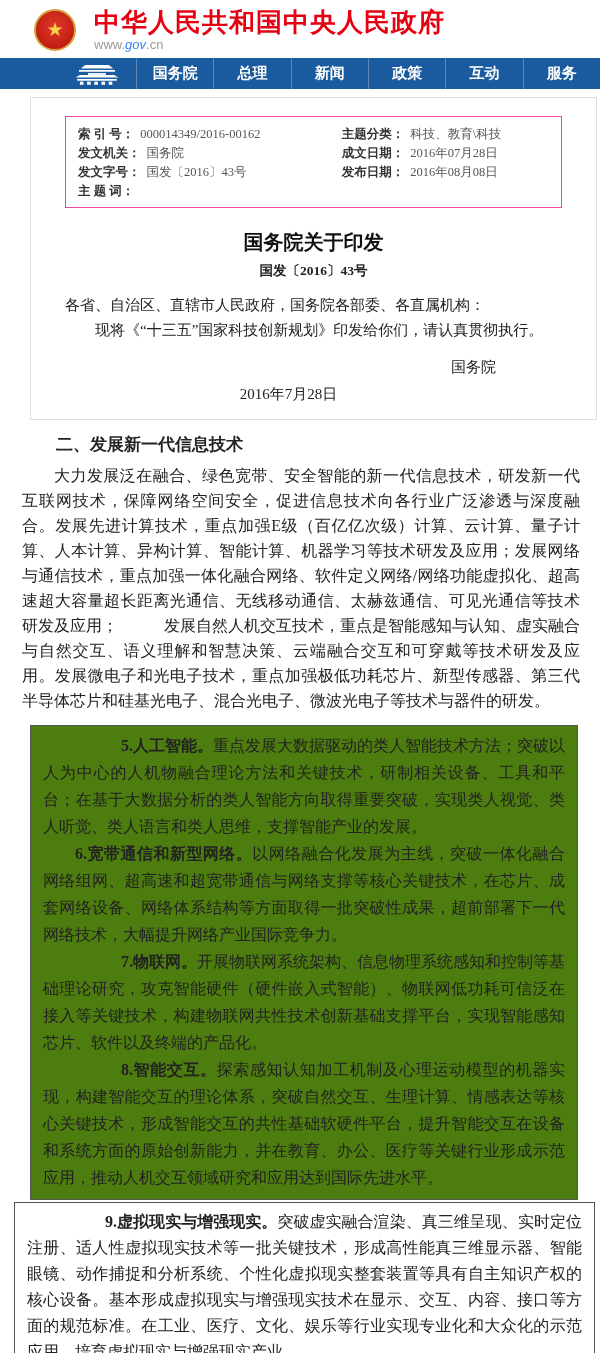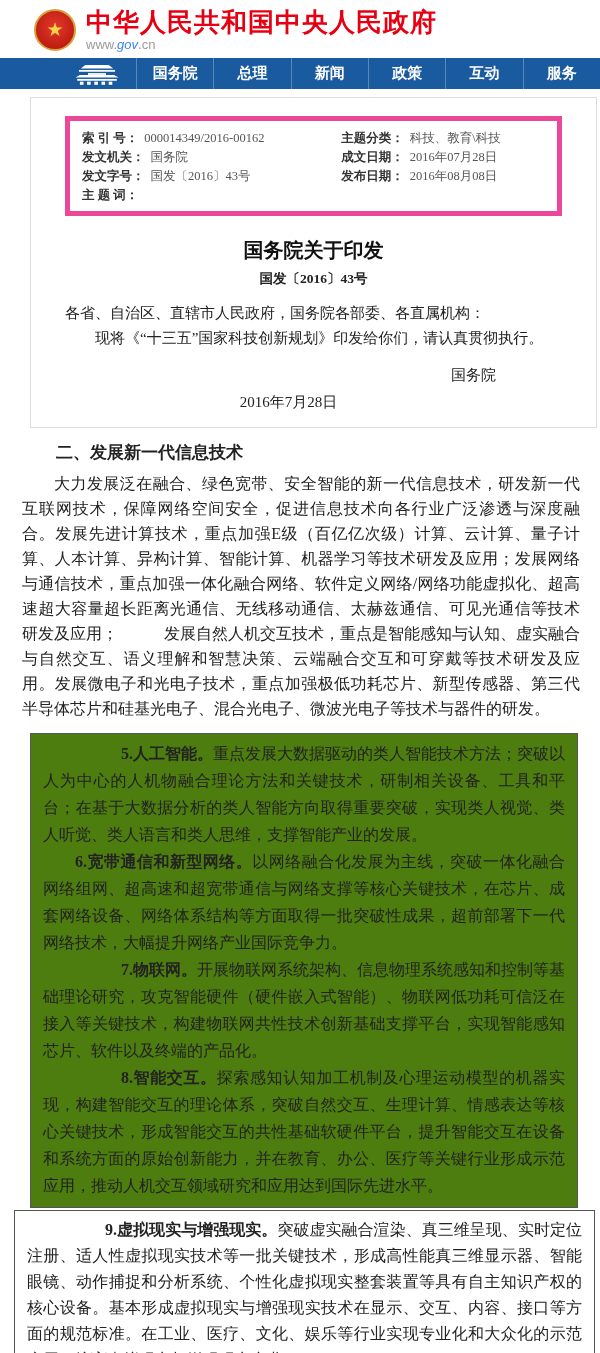--- a/index.html
+++ b/index.html
@@ -12,7 +12,7 @@
             background:radial-gradient(circle at 50% 42%, #e0392b 0%, #c01e12 70%, #a51508 100%);
             border:2px solid #d8a13a; display:flex; align-items:center; justify-content:center; }
   .emblem-star { color:#f8d548; font-size:19px; line-height:1; }
-  .site-title-wrap { margin-left:10px; }
+  .site-title-wrap { margin-left:18px; }
   .site-title { color:#e60012; font-weight:bold; font-size:26px; letter-spacing:1px; line-height:28px; }
   .site-url { font-size:13px; color:#9a9a9a; margin-top:1px; }
   .site-url .gov { color:#3b82f6;font-style:italic; }

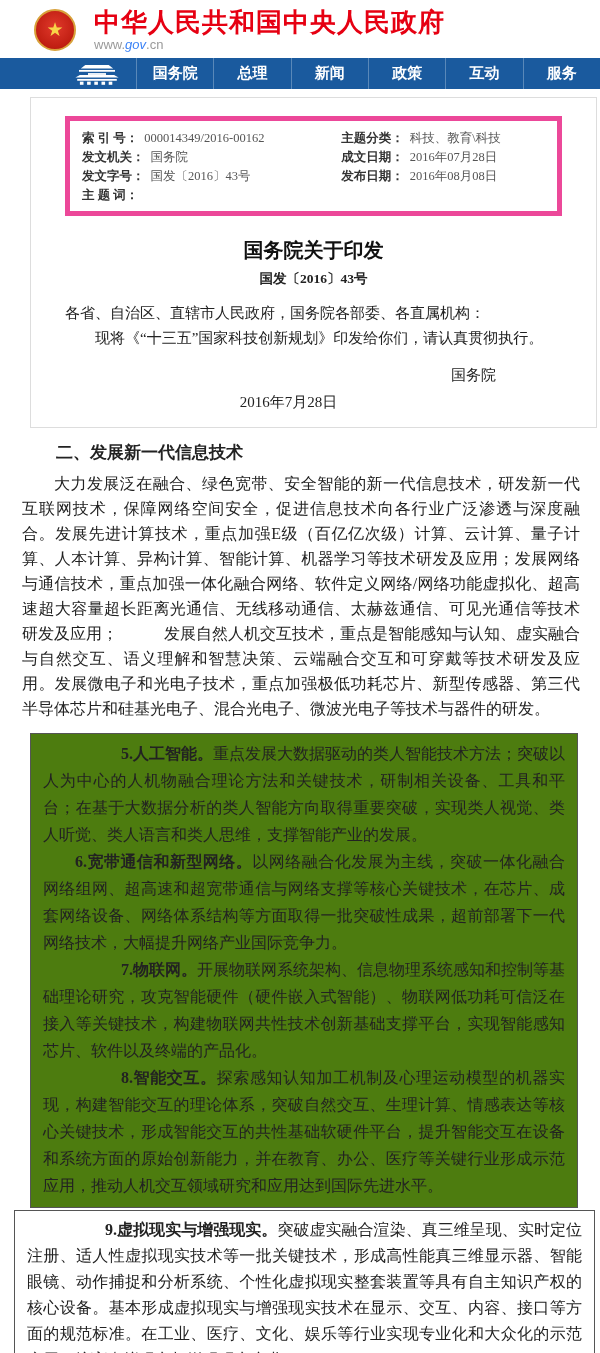--- a/index.html
+++ b/index.html
@@ -34,7 +34,7 @@
   
   .doc-card { margin:8px 3px 0 30px; width:567px; border:1px solid #ddd; padding:18px 34px 12px 34px; background:#fff;
               font-family:"Liberation Serif","DejaVu Serif",serif; }
-  .meta-box { border:5px solid #ec4899; padding:8px 12px 6px 12px; font-size:12.5px; line-height:19px; color:#555; }
+  .meta-box { border:1px solid #ec4899; padding:8px 12px 6px 12px; font-size:12.5px; line-height:19px; color:#555; }
   .meta-row { display:flex; }
   .meta-cell-l { width:56%; display:flex; }
   .meta-cell-r { flex:1; display:flex; }

